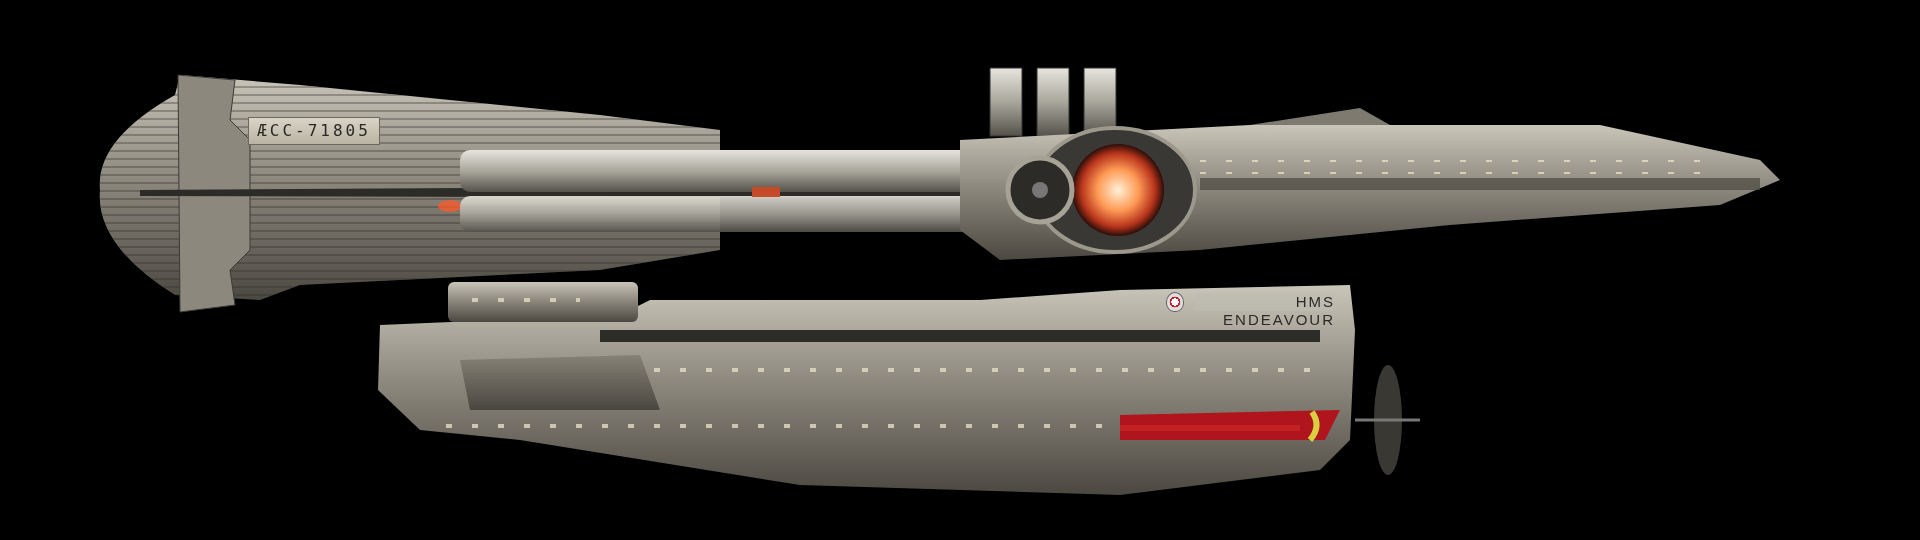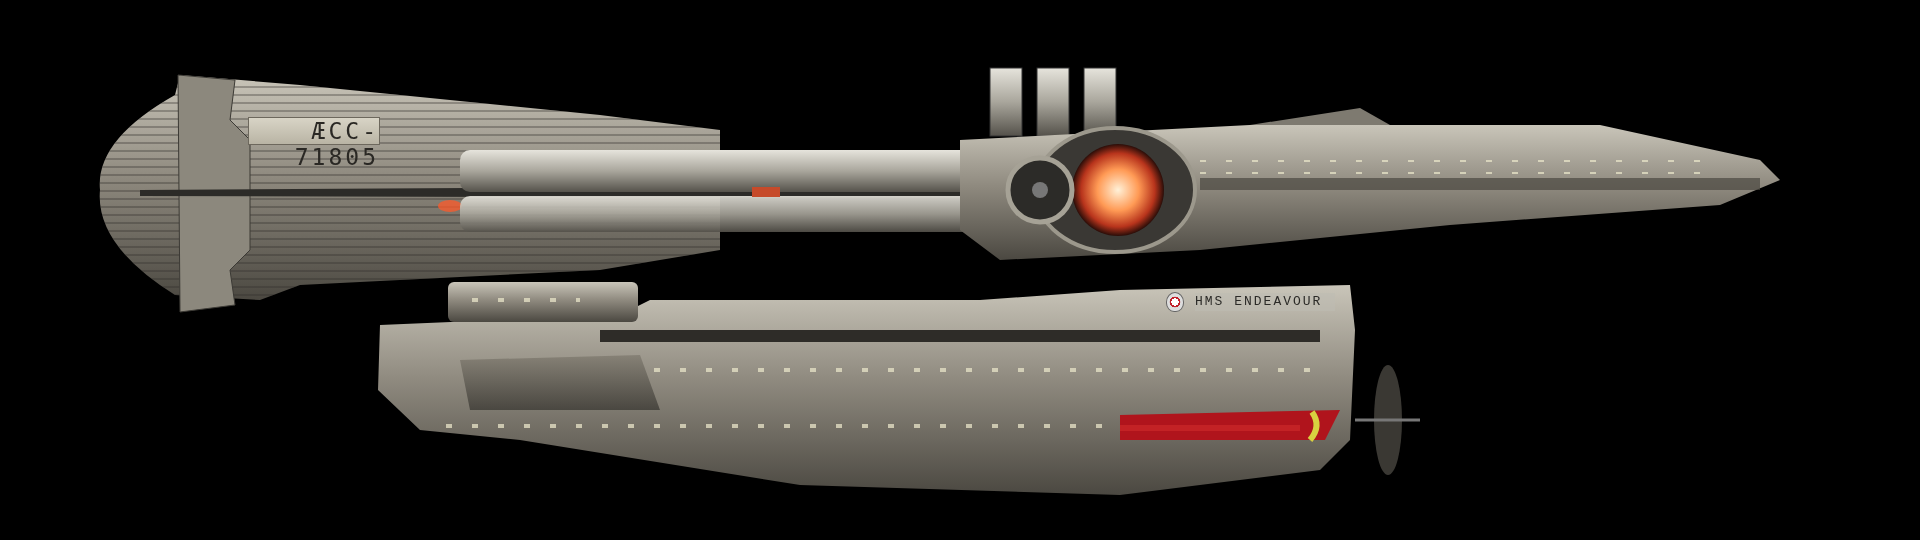--- a/index.html
+++ b/index.html
@@ -7,7 +7,7 @@
   #scene{position:absolute;left:0;top:0;width:1920px;height:540px;background:#000;}
   svg{position:absolute;left:0;top:0;}
   .registry{position:absolute;left:248px;top:117px;width:130px;height:26px;background:linear-gradient(#d8d4c6,#b9b4a4);
-    color:#2a2824;font-family:"DejaVu Sans Mono",monospace;font-size:23px;letter-spacing:3px;line-height:26px;text-align:right;border:1px solid #6d685d;}
+    color:#2a2824;font-family:"DejaVu Sans Mono",monospace;font-size:16px;letter-spacing:3px;line-height:26px;text-align:center;border:1px solid #6d685d;}
   .shipname{position:absolute;left:1195px;top:293px;width:140px;height:18px;color:#2b2a27;font-family:Liberation Mono, monospace;
     font-size:13px;letter-spacing:2px;line-height:18px;text-align:left;background:rgba(190,188,178,.55);}
   .crest{position:absolute;left:1166px;top:292px;width:16px;height:18px;border-radius:50% 50% 45% 45%;

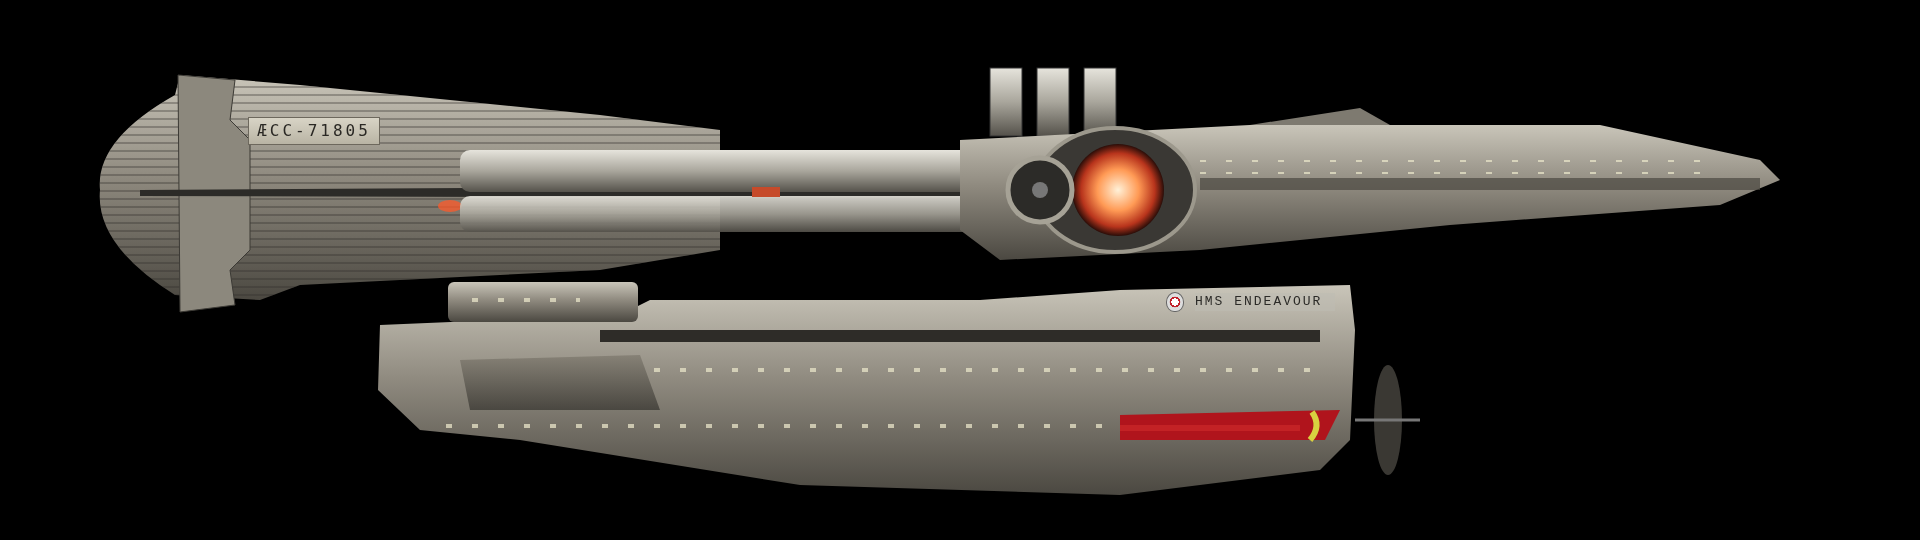--- a/index.html
+++ b/index.html
@@ -8,8 +8,8 @@
   svg{position:absolute;left:0;top:0;}
   .registry{position:absolute;left:248px;top:117px;width:130px;height:26px;background:linear-gradient(#d8d4c6,#b9b4a4);
     color:#2a2824;font-family:"DejaVu Sans Mono",monospace;font-size:16px;letter-spacing:3px;line-height:26px;text-align:center;border:1px solid #6d685d;}
-  .shipname{position:absolute;left:1195px;top:293px;width:140px;height:18px;color:#2b2a27;font-family:Liberation Mono, monospace;
-    font-size:13px;letter-spacing:2px;line-height:18px;text-align:left;background:rgba(190,188,178,.55);}
+  .shipname{position:absolute;left:1195px;top:293px;width:140px;height:18px;color:#2b2a27;font-family:Liberation Sans, sans-serif;
+    font-size:15px;letter-spacing:2px;line-height:18px;text-align:right;background:rgba(190,188,178,.55);}
   .crest{position:absolute;left:1166px;top:292px;width:16px;height:18px;border-radius:50% 50% 45% 45%;
     background:radial-gradient(circle,#fff 0 30%,#c0202a 31% 45%,#ddd 46%);border:1px solid #666;}
 </style>

